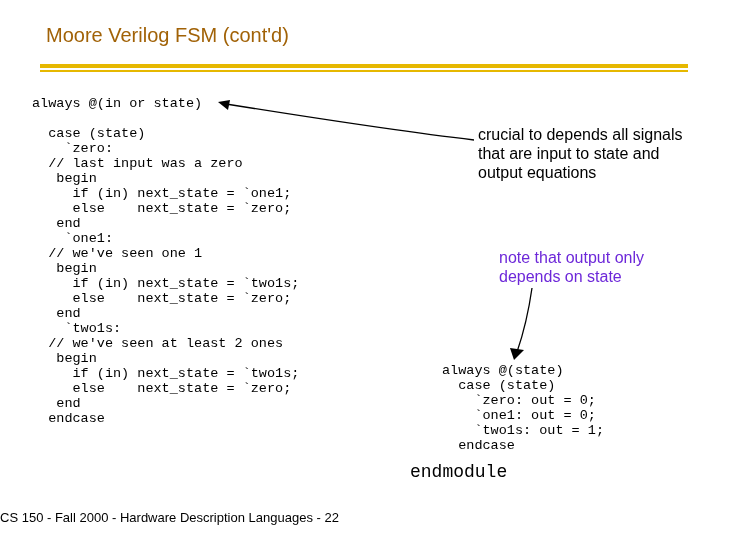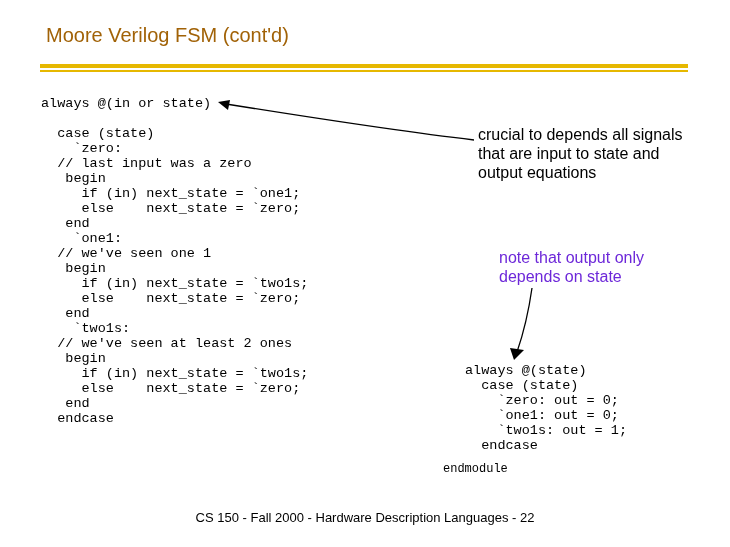--- a/index.html
+++ b/index.html
@@ -45,7 +45,7 @@
   .code-left {
     position: absolute;
     top: 96px;
-    left: 41px;
+    left: 32px;
     font-family: "Courier New", monospace;
     font-size: 13.5px;
     line-height: 15px;

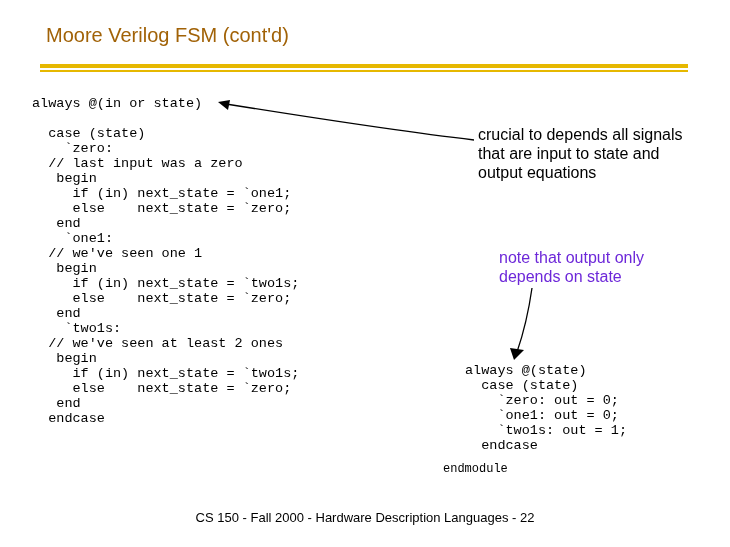--- a/index.html
+++ b/index.html
@@ -73,7 +73,7 @@
   .code-right {
     position: absolute;
     top: 363px;
-    left: 465px;
+    left: 442px;
     font-family: "Courier New", monospace;
     font-size: 13.5px;
     line-height: 15px;

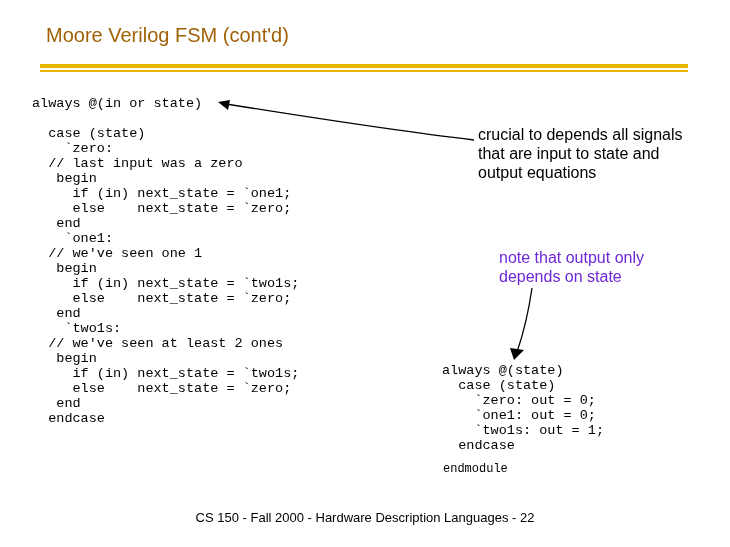--- a/index.html
+++ b/index.html
@@ -85,9 +85,8 @@
     top: 462px;
     left: 410px;
     font-family: "Courier New", monospace;
-    font-size: 12px;
+    font-size: 18px;
     color: #000;
-    margin-left: 33px;
   }
   .footer {
     position: absolute;

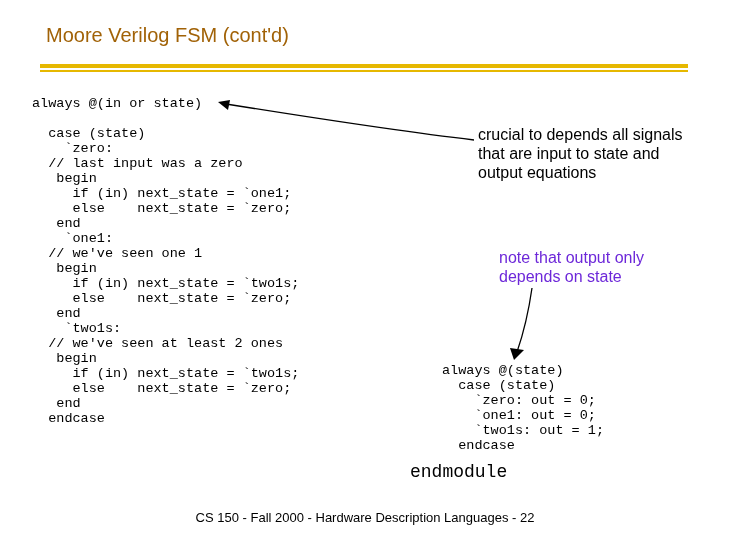--- a/index.html
+++ b/index.html
@@ -93,7 +93,7 @@
     bottom: 22px;
     left: 0;
     width: 730px;
-    text-align: center;
+    text-align: left;
     font-size: 13px;
     color: #000;
   }

